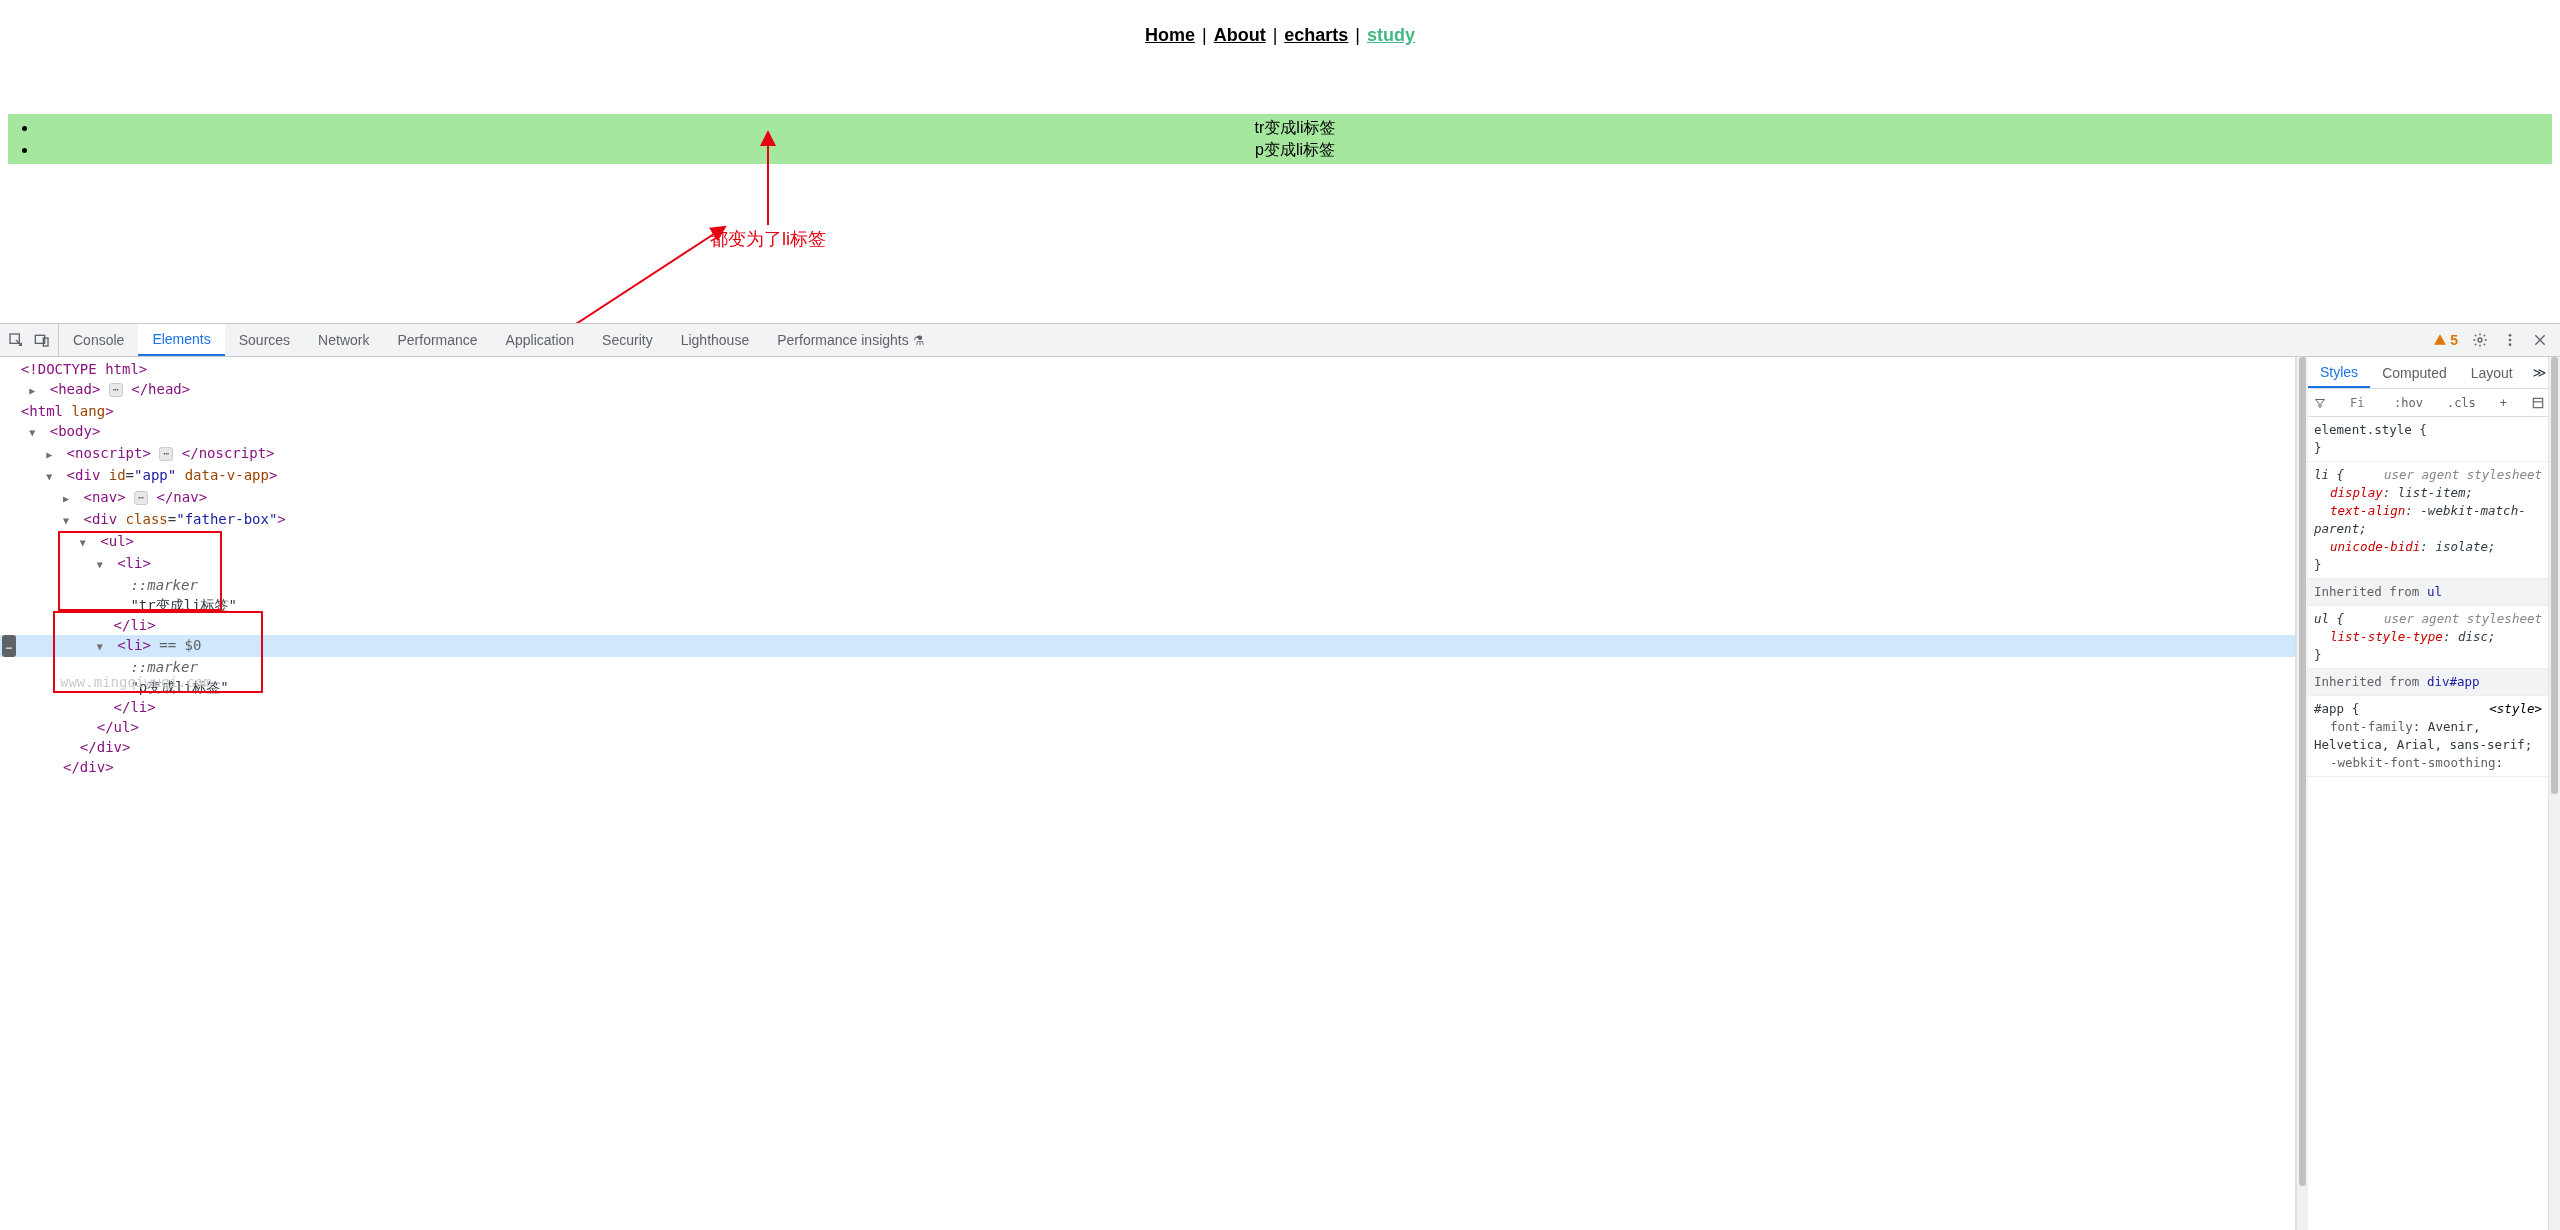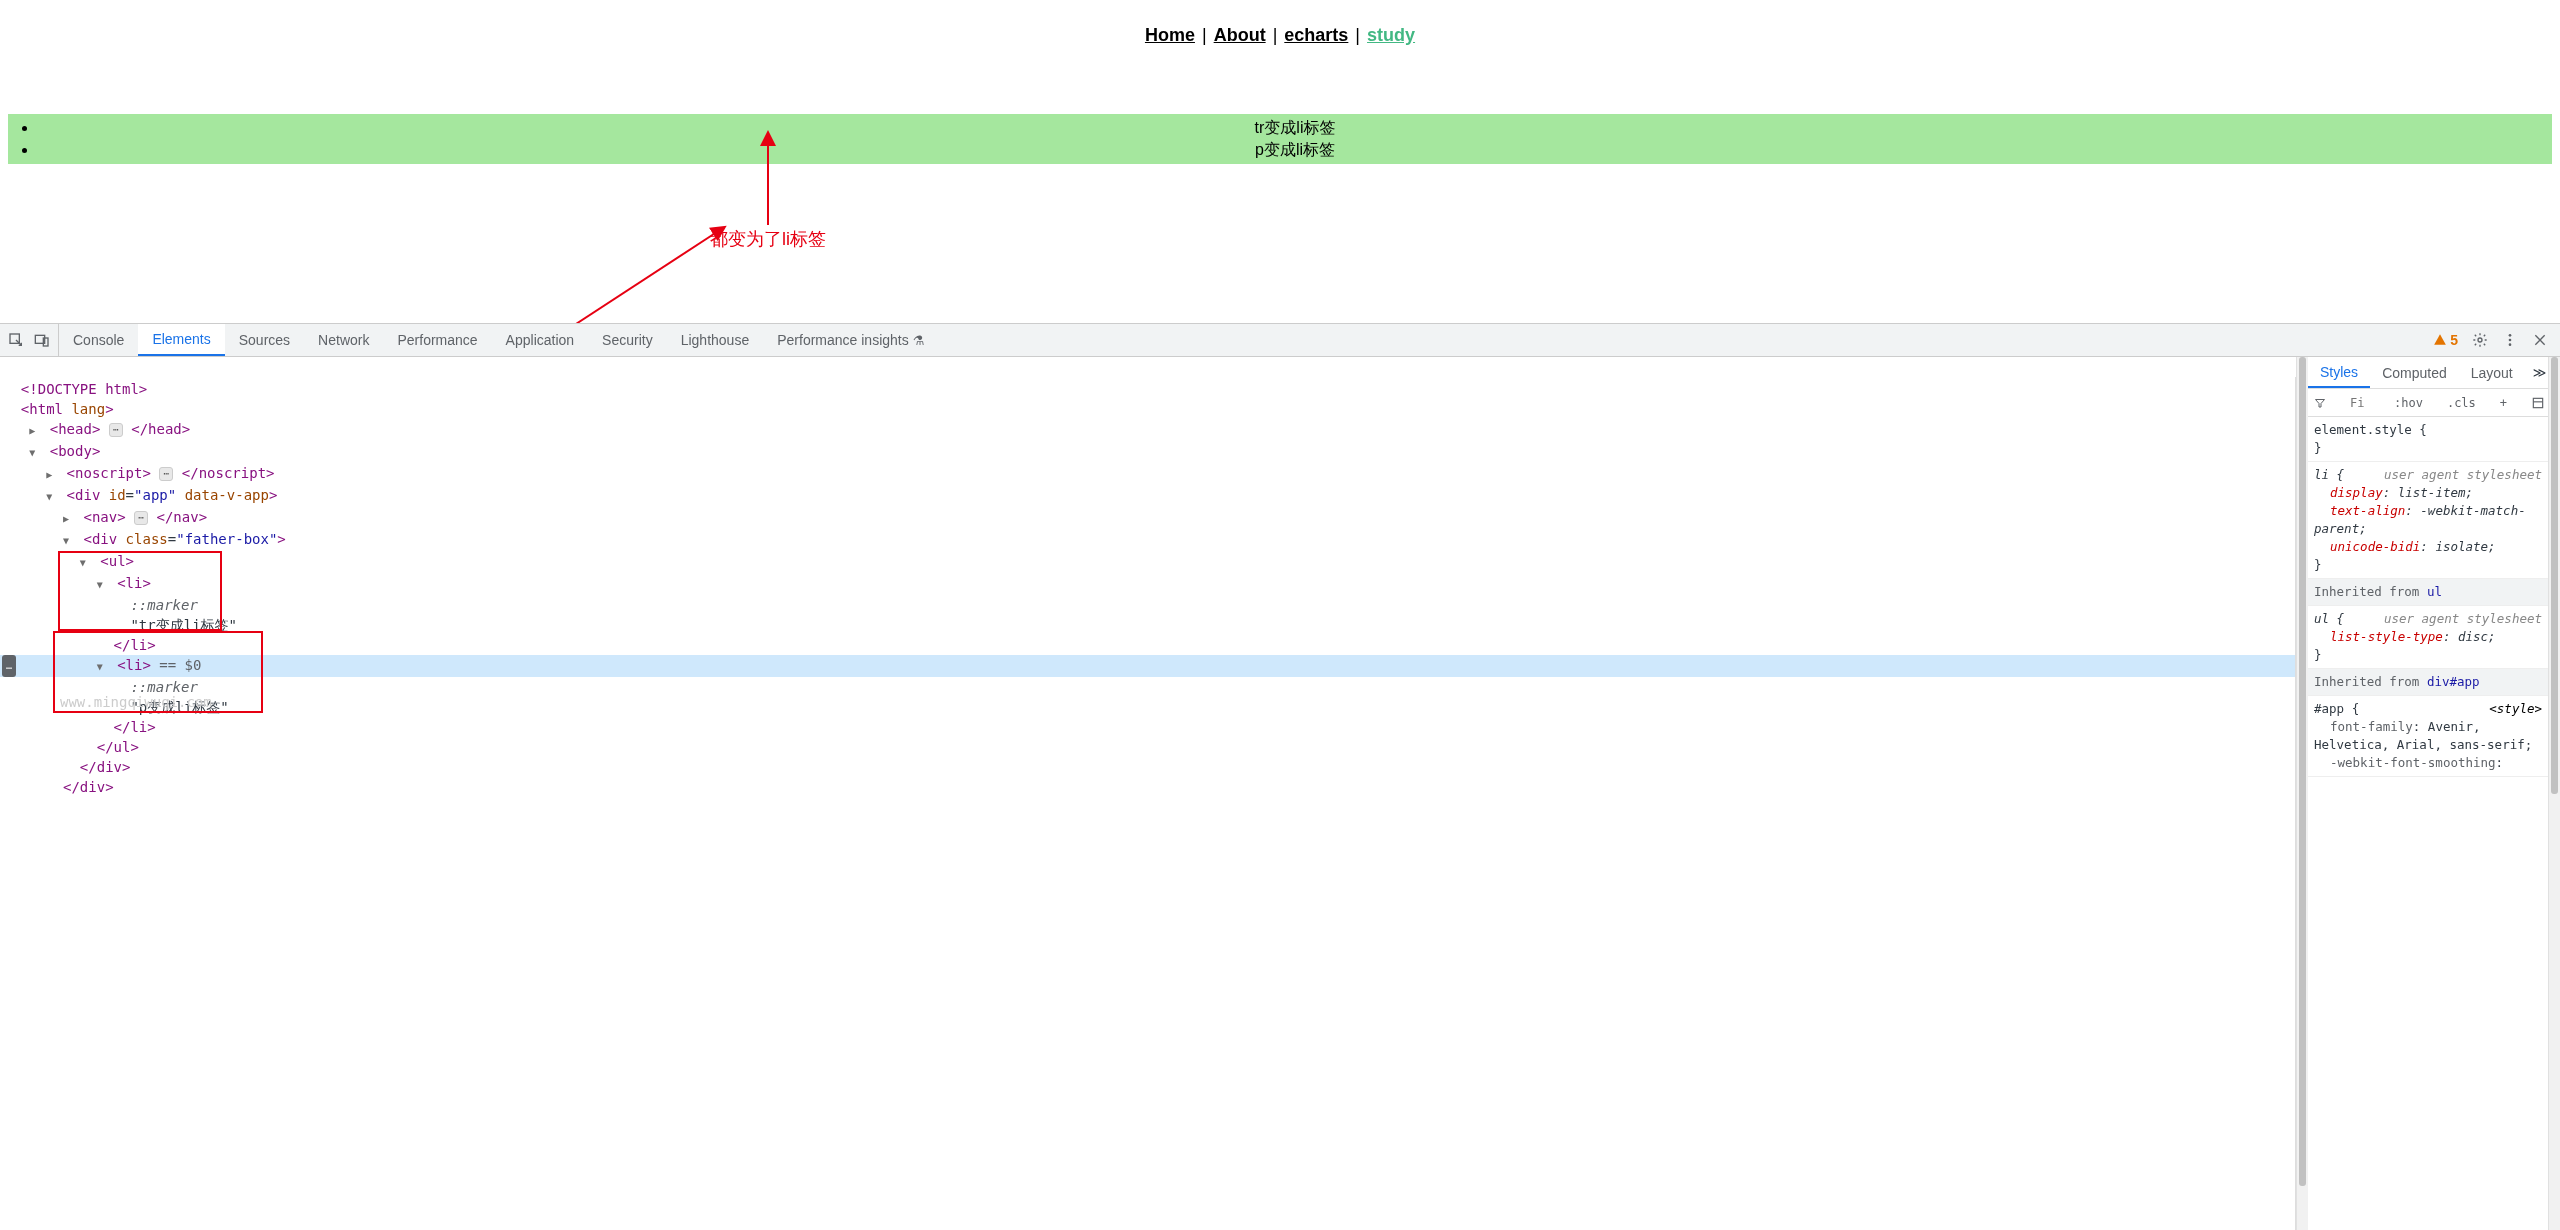--- a/index.html
+++ b/index.html
@@ -124,7 +124,6 @@
       position: relative;
       overflow: hidden;
       border-right: 1px solid #ddd;
-      margin-top: 20px;
     }
     .elements-panel .line { white-space: pre; }
     .el-tag { color: #881280; }

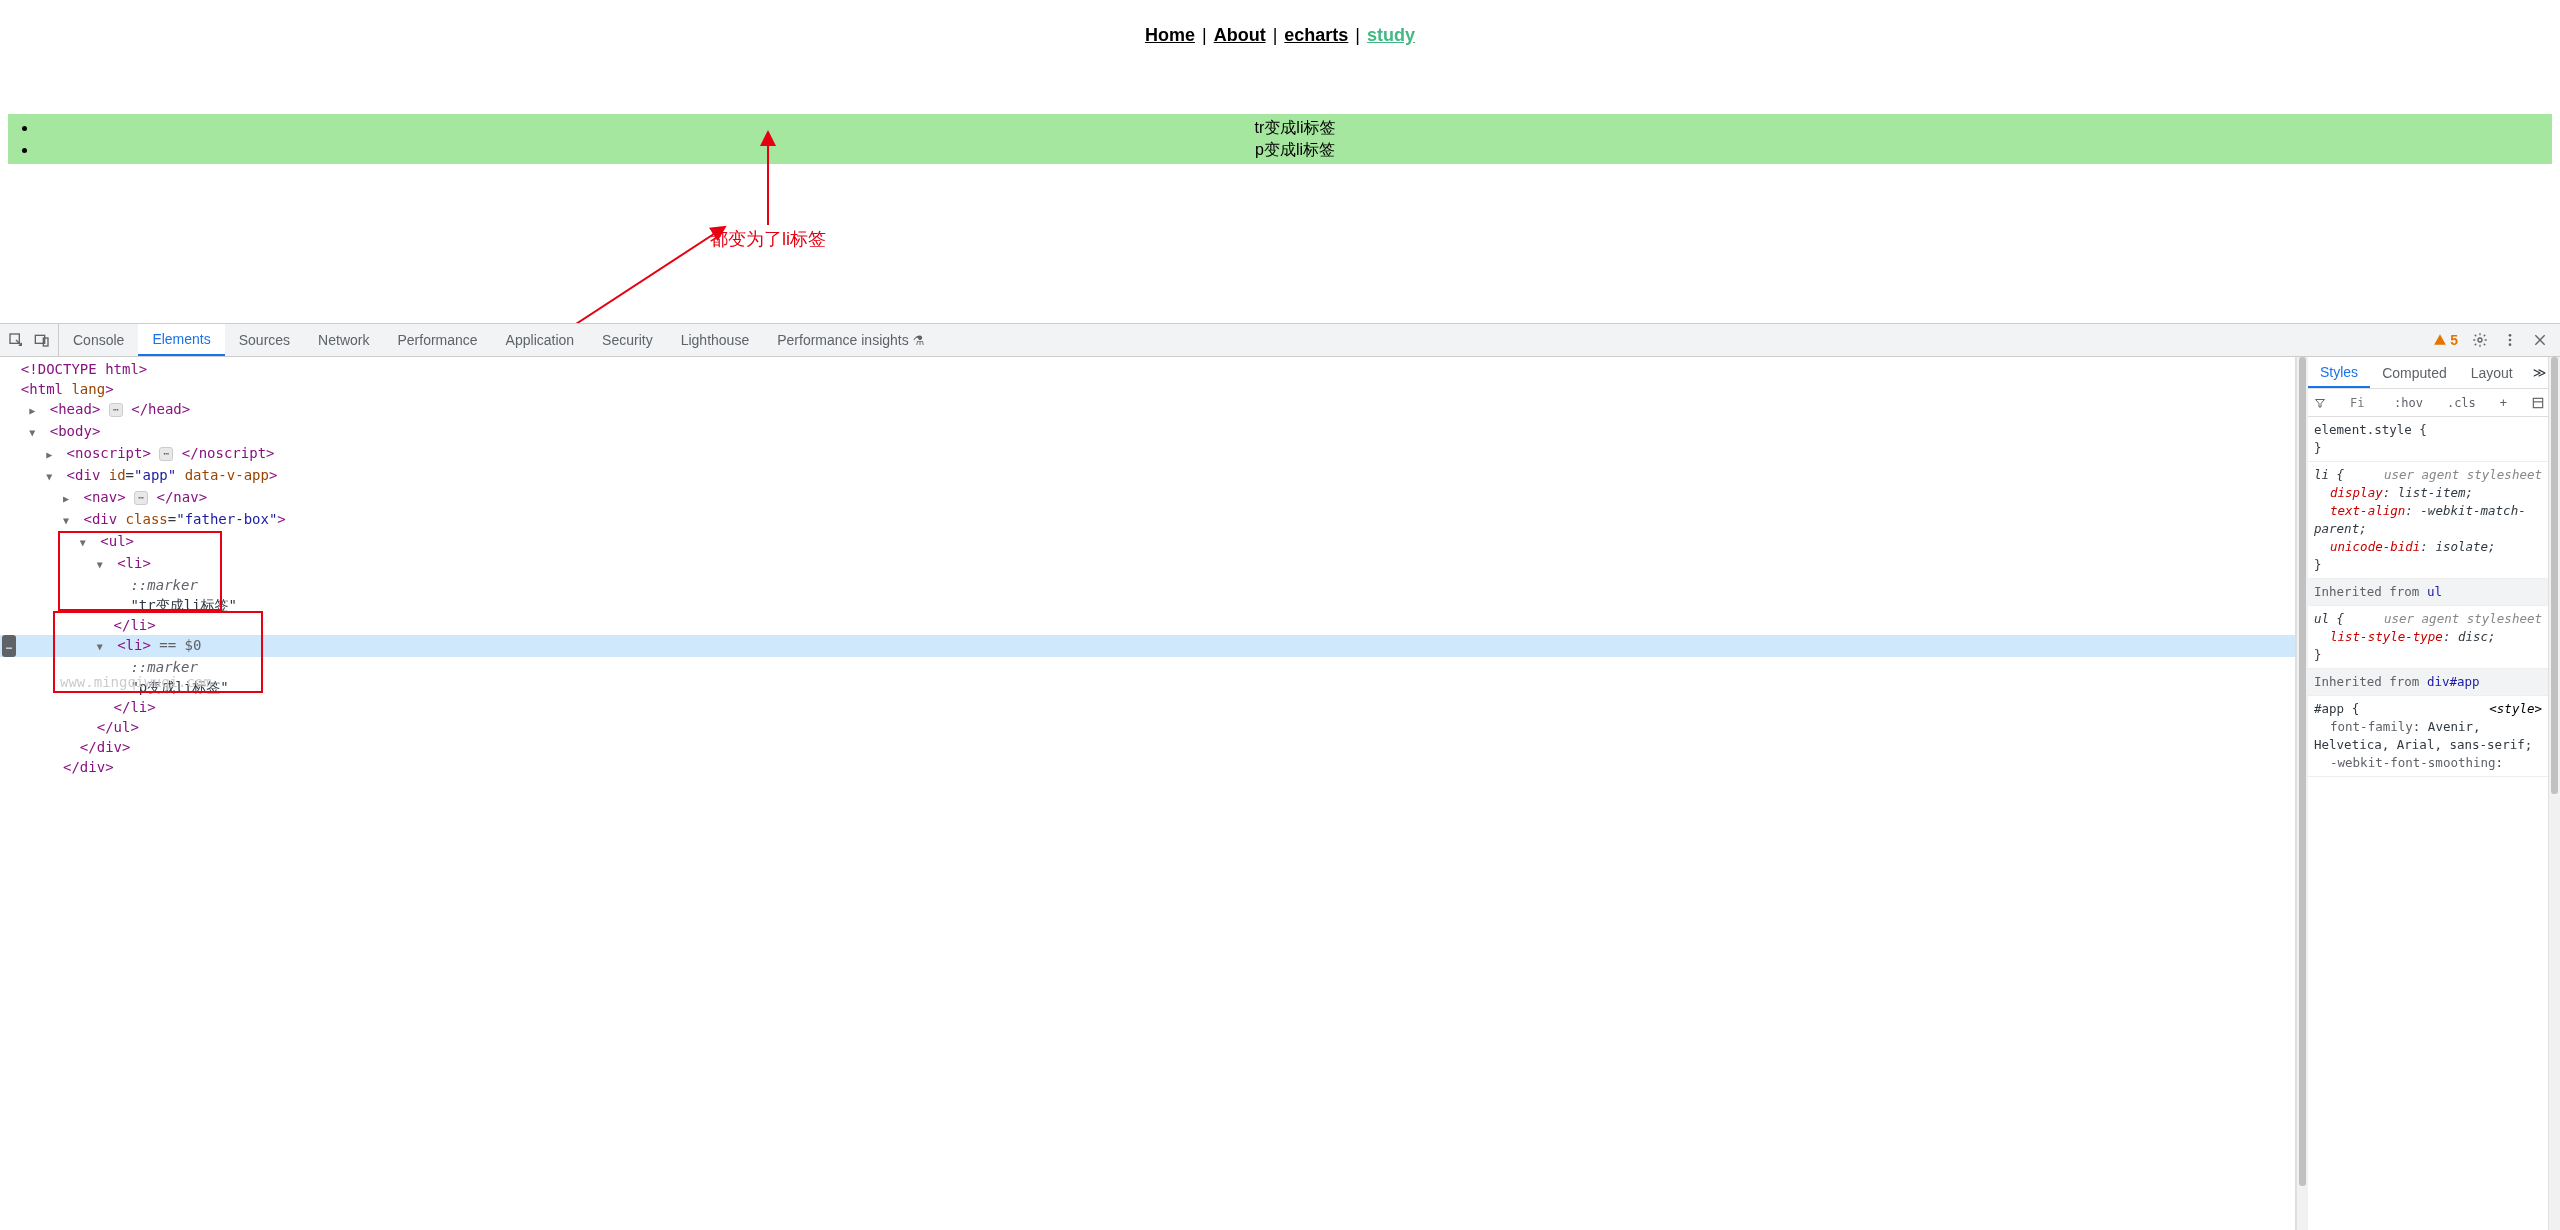--- a/index.html
+++ b/index.html
@@ -358,8 +358,8 @@
   <div class="devtools-body">
     <div class="elements-panel">
 <div class="line">  <span class="el-tag">&lt;!DOCTYPE html&gt;</span></div>
+<div class="line">   <span class="arrow-toggle right"></span> <span class="el-tag">&lt;head&gt;</span> <span class="ellipsis-badge">⋯</span> <span class="el-tag">&lt;/head&gt;</span></div>
 <div class="line">  <span class="el-tag">&lt;html </span><span class="el-attr">lang</span><span class="el-tag">&gt;</span></div>
-<div class="line">   <span class="arrow-toggle right"></span> <span class="el-tag">&lt;head&gt;</span> <span class="ellipsis-badge">⋯</span> <span class="el-tag">&lt;/head&gt;</span></div>
 <div class="line">   <span class="arrow-toggle down"></span> <span class="el-tag">&lt;body&gt;</span></div>
 <div class="line">     <span class="arrow-toggle right"></span> <span class="el-tag">&lt;noscript&gt;</span> <span class="ellipsis-badge">⋯</span> <span class="el-tag">&lt;/noscript&gt;</span></div>
 <div class="line">     <span class="arrow-toggle down"></span> <span class="el-tag">&lt;div </span><span class="el-attr">id</span>=<span class="el-attr-val">"app"</span> <span class="el-attr">data-v-app</span><span class="el-tag">&gt;</span></div>

